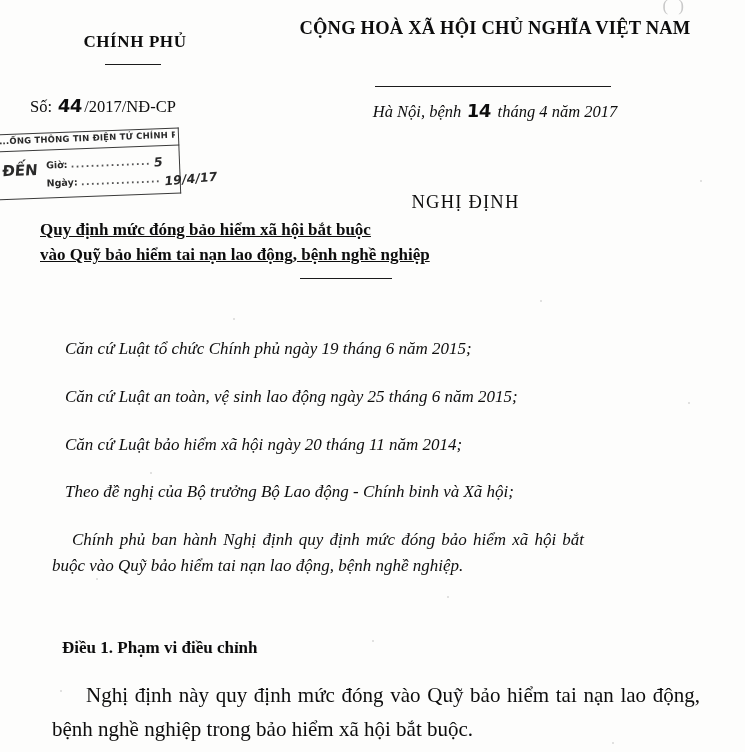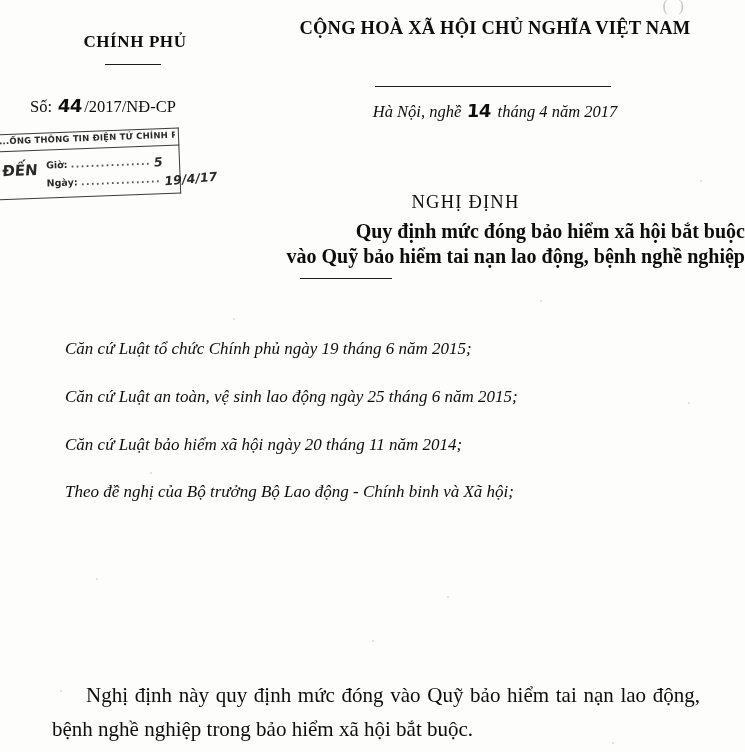--- a/index.html
+++ b/index.html
@@ -267,7 +267,7 @@
   <div class="abs rule-motto"></div>
 
   <div class="abs dateline">
-    <span>Hà Nội, nghề</span>
+    <span>Hà Nội, bệnh</span>
     <span class="hand">14</span>
     <span>tháng 4 năm 2017</span>
   </div>

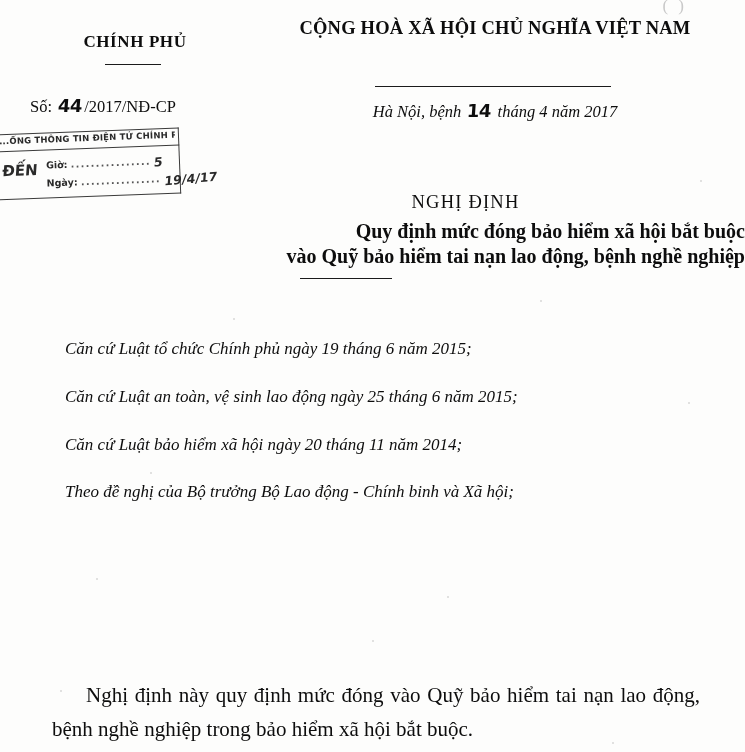--- a/index.html
+++ b/index.html
@@ -185,9 +185,10 @@
   .decree-sub {
     left: 40px;
     width: 705px;
-    text-align: right;
-    font-weight: bold;
-    font-size: 20px;
+    text-align: left;
+    font-weight: bold;
+    font-size: 17px;
+    text-decoration: underline;
   }
   .decree-sub.l1 { top: 220px; }
   .decree-sub.l2 { top: 245px; }

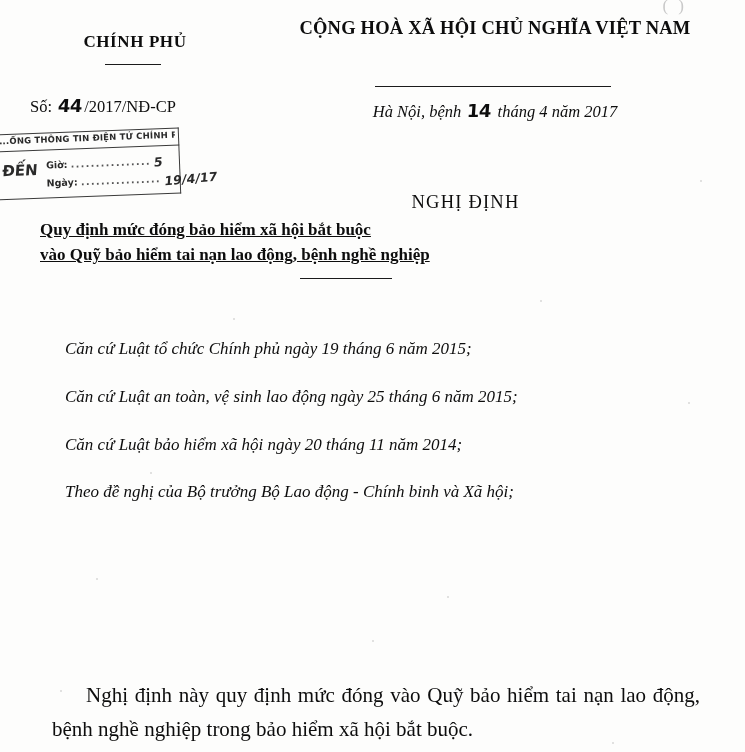--- a/index.html
+++ b/index.html
@@ -300,6 +300,7 @@
     <p class="clause">Căn cứ Luật an toàn, vệ sinh lao động ngày 25 tháng 6 năm 2015;</p>
     <p class="clause">Căn cứ Luật bảo hiểm xã hội ngày 20 tháng 11 năm 2014;</p>
     <p class="clause">Theo đề nghị của Bộ trưởng Bộ Lao động - Chính binh và Xã hội;</p>
+    <p class="clause wrap"><span class="lead"></span><span>Chính phủ ban hành Nghị định quy định mức đóng bảo hiểm xã hội bắt buộc vào Quỹ bảo hiểm tai nạn lao động, bệnh nghề nghiệp.</span></p>
   </div>
 
   <div class="abs article-body">Nghị định này quy định mức đóng vào Quỹ bảo hiểm tai nạn lao động, bệnh nghề nghiệp trong bảo hiểm xã hội bắt buộc.</div>

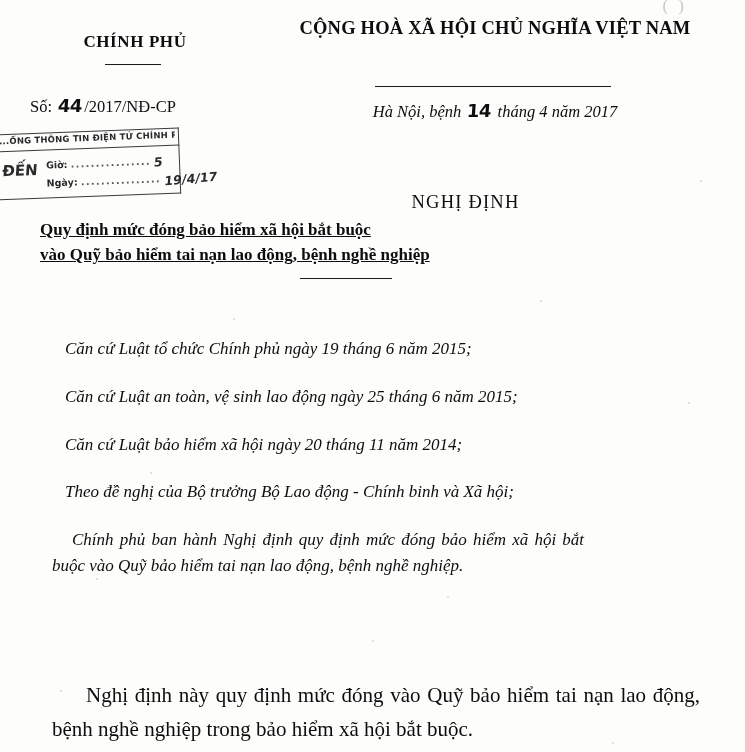--- a/index.html
+++ b/index.html
@@ -303,6 +303,7 @@
     <p class="clause wrap"><span class="lead"></span><span>Chính phủ ban hành Nghị định quy định mức đóng bảo hiểm xã hội bắt buộc vào Quỹ bảo hiểm tai nạn lao động, bệnh nghề nghiệp.</span></p>
   </div>
 
+  <div class="abs article-head">Điều 1. Phạm vi điều chỉnh</div>
   <div class="abs article-body">Nghị định này quy định mức đóng vào Quỹ bảo hiểm tai nạn lao động, bệnh nghề nghiệp trong bảo hiểm xã hội bắt buộc.</div>
 
 <div class="speckle" style="left: 447px; top: 596px;"></div>

